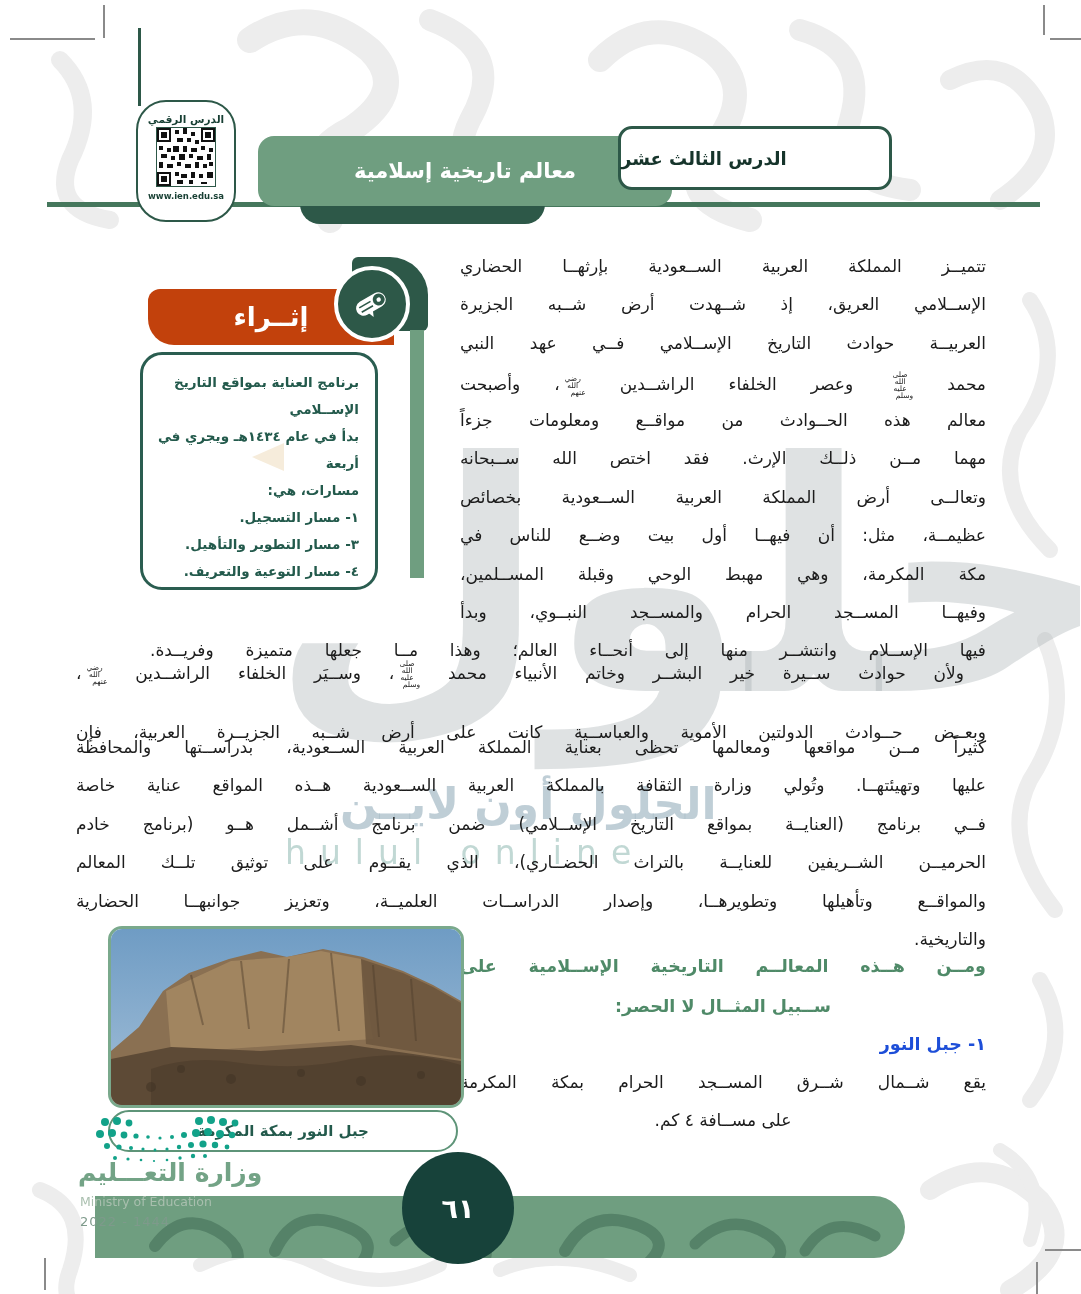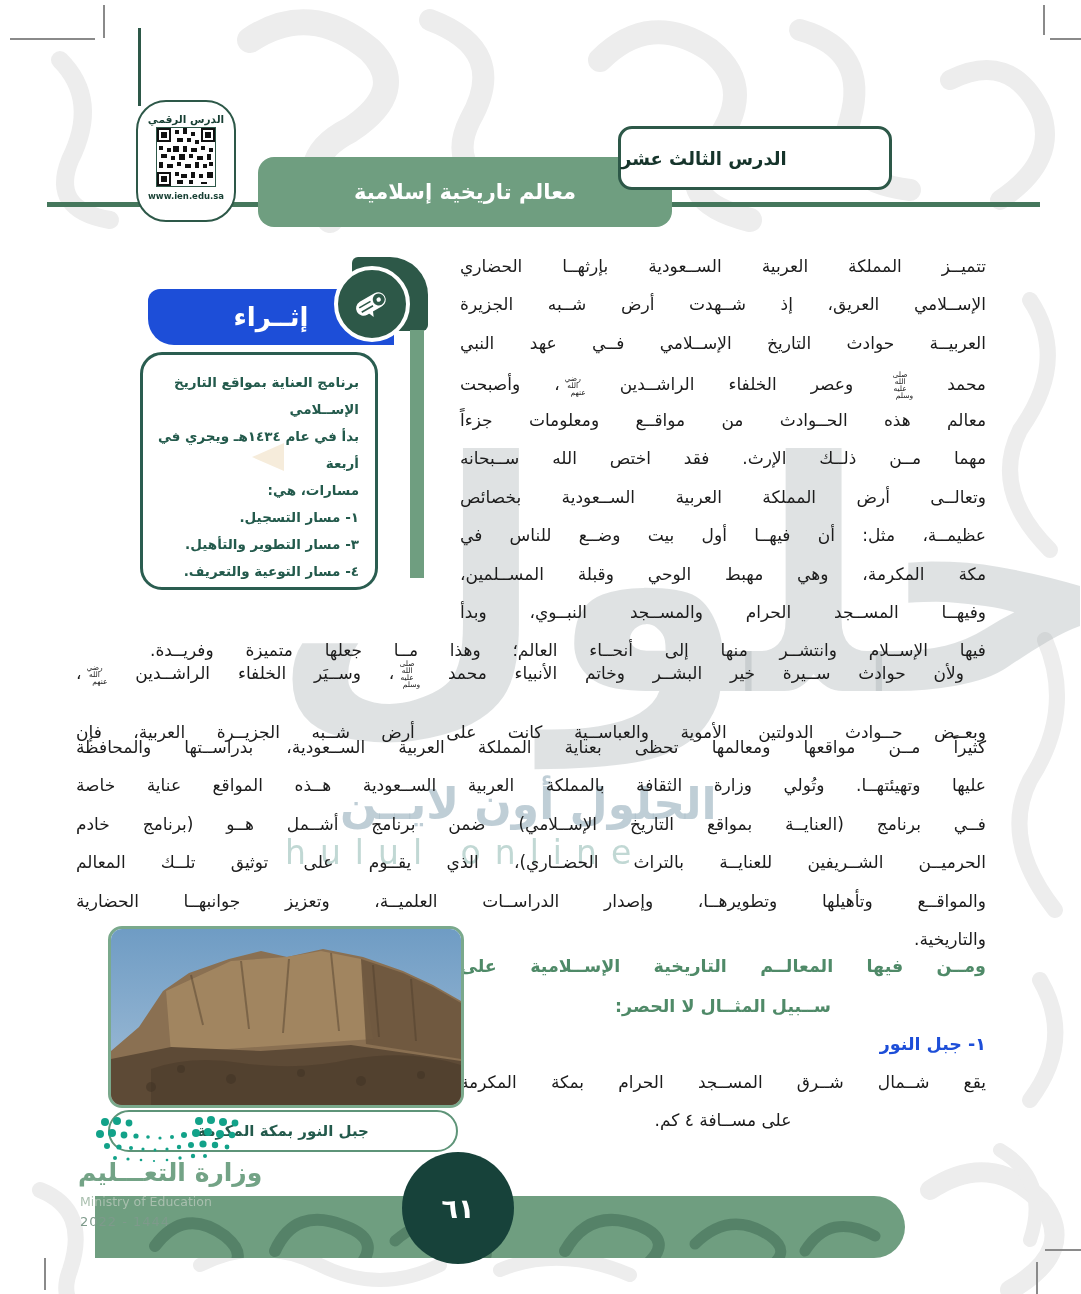--- a/index.html
+++ b/index.html
@@ -18,7 +18,7 @@
   .qr-label{font-size:10.5px;font-weight:bold;color:#173f33;margin-top:11px;direction:rtl;}
   .qr-url{font-size:8.5px;font-weight:bold;color:#173f33;}
   .title-banner{position:absolute;left:258px;top:136px;width:414px;height:70px;background:#6f9e80;
-    border-radius:16px;z-index:2;display:flex;align-items:center;justify-content:center;margin-top:21px;}
+    border-radius:16px;z-index:2;display:flex;align-items:center;justify-content:center;}
   .title-banner span{color:#fff;font-weight:bold;font-size:21px;direction:rtl;}
   .title-tab{position:absolute;left:300px;top:198px;width:245px;height:26px;background:#2d5848;
     border-radius:0 0 20px 20px;z-index:1;}

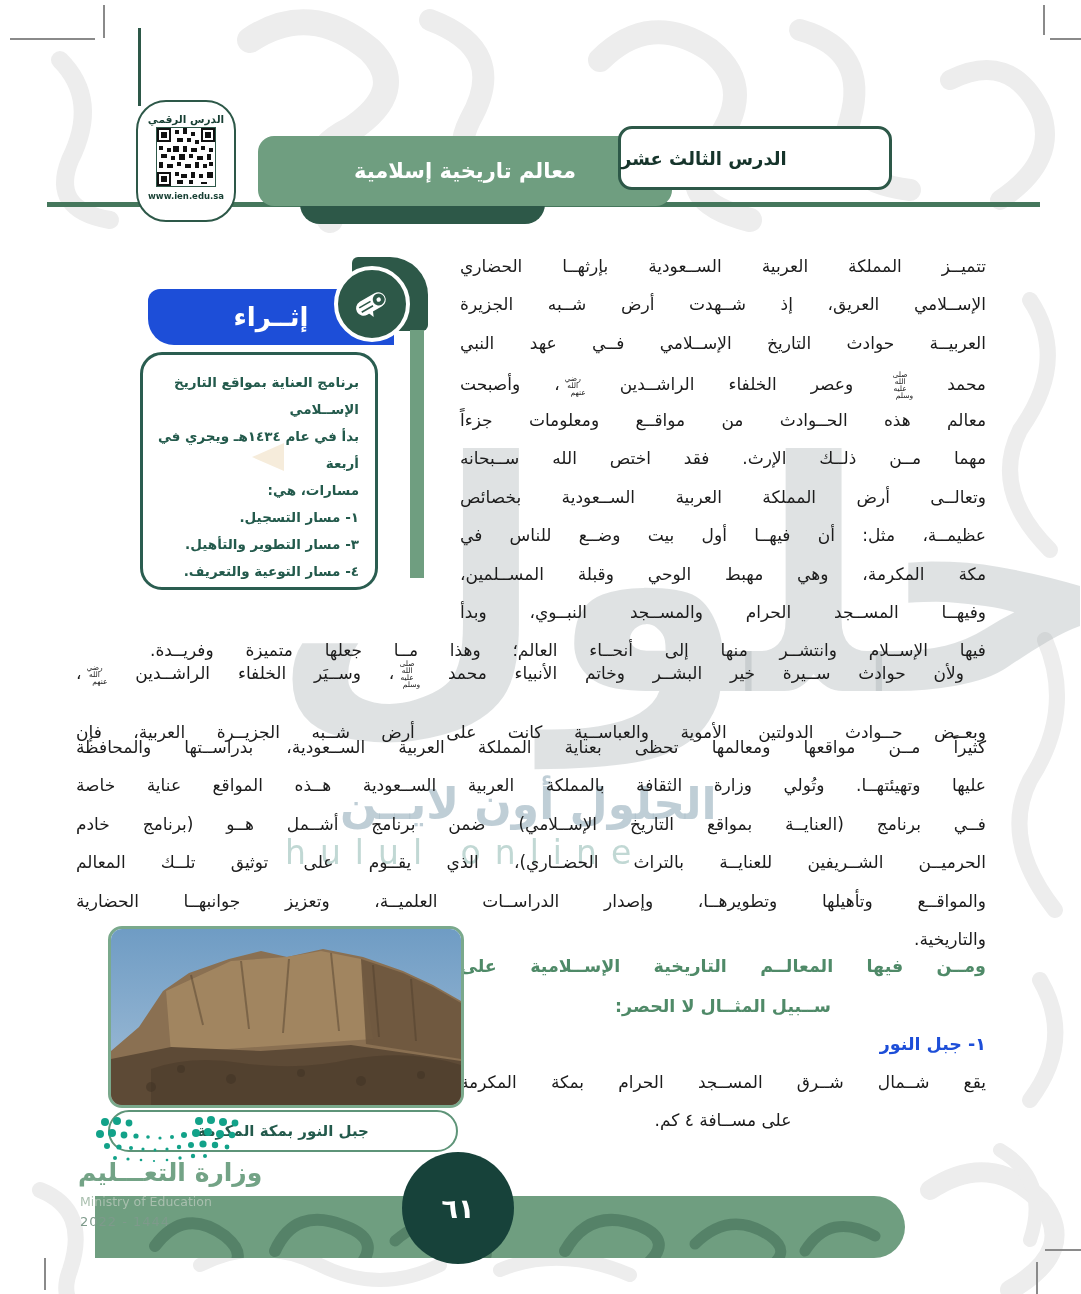--- a/index.html
+++ b/index.html
@@ -29,7 +29,7 @@
   .enr-flag{position:absolute;left:352px;top:257px;width:76px;height:74px;background:#2d5848;
     border-radius:6px 38px 6px 6px;z-index:2;}
   .enr-stripe{position:absolute;left:410px;top:330px;width:14px;height:248px;background:#6f9e80;z-index:2;}
-  .enr-banner{position:absolute;left:148px;top:289px;width:246px;height:56px;background:#1d4ed8;
+  .enr-banner{position:absolute;left:148px;top:289px;width:246px;height:56px;background:#c2410c;
     border-radius:12px 0 0 26px;z-index:3;display:flex;align-items:center;justify-content:center;}
   .enr-banner span{color:#fff;font-weight:bold;font-size:26px;direction:rtl;}
   .enr-circle{position:absolute;left:334px;top:266px;width:68px;height:68px;background:#2d5848;

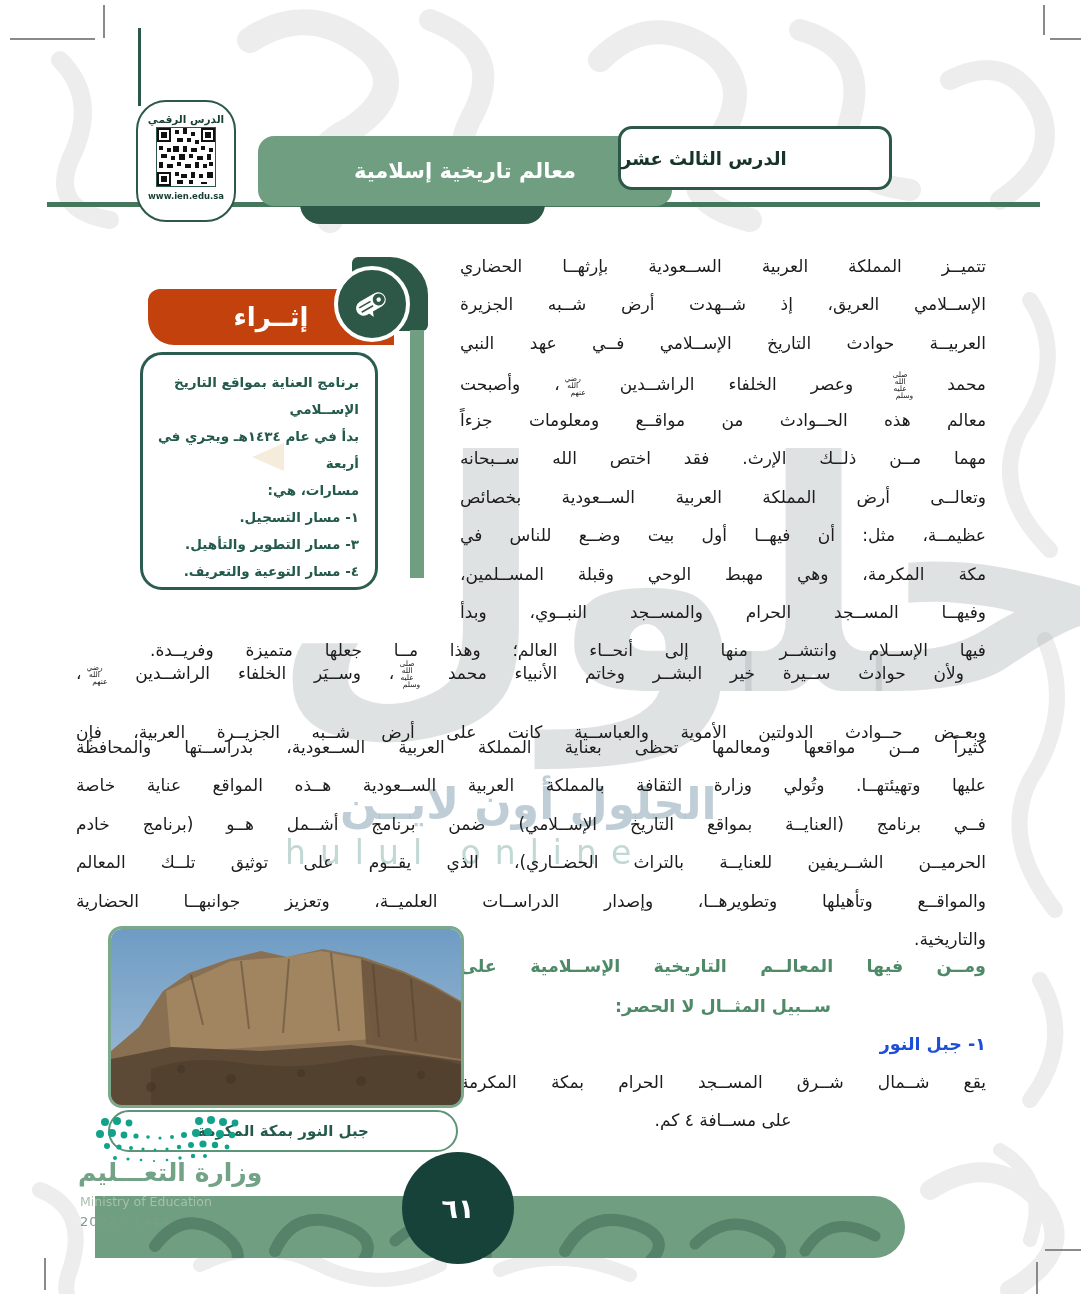--- a/index.html
+++ b/index.html
@@ -224,7 +224,7 @@
 <div class="ln full jfy" style="top:891px">والمواقــع وتأهيلها وتطويرهــا، وإصدار الدراســات العلميــة، وتعزيز جوانبهــا الحضارية</div>
 <div class="ln full rgt" style="top:929px">والتاريخية.</div>
 
-<div class="ln col jfy green-head" style="top:956px">ومــن فيها المعالــم التاريخية الإســلامية على</div>
+<div class="ln col jfy green-head" style="top:956px">ومــن هــذه المعالــم التاريخية الإســلامية على</div>
 <div class="ln col ctr green-head" style="top:996px">ســبيل المثــال لا الحصر:</div>
 
 <div class="ln col rgt dark-head" style="top:1034px">١- جبل النور</div>

